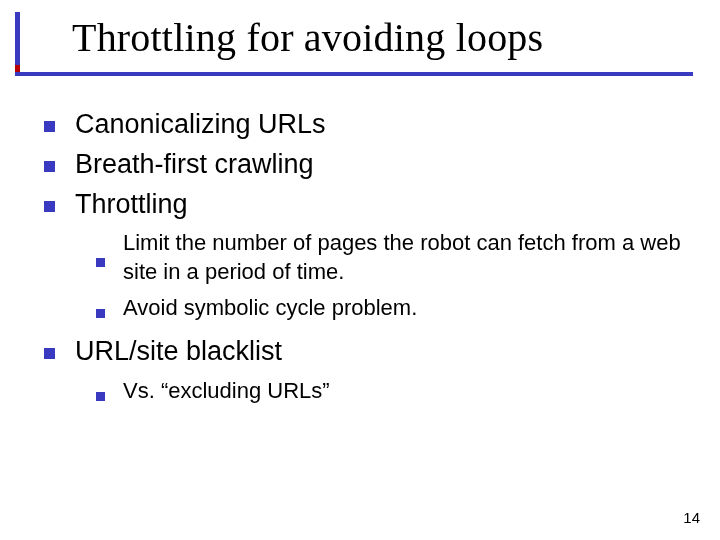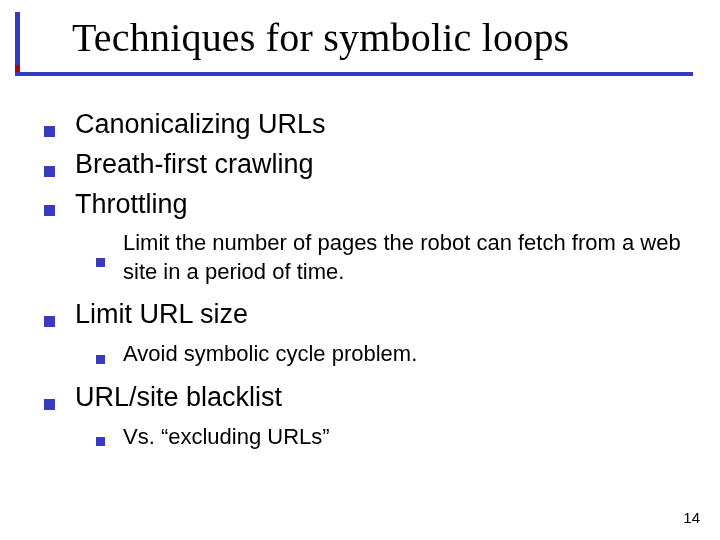--- a/index.html
+++ b/index.html
@@ -110,7 +110,7 @@
   <div class="accent-red"></div>
   <div class="accent-horiz"></div>
 
-  <div class="title">Techniques for symbolic loops</div>
+  <div class="title">Throttling for avoiding loops</div>
 
   <div class="body">
 

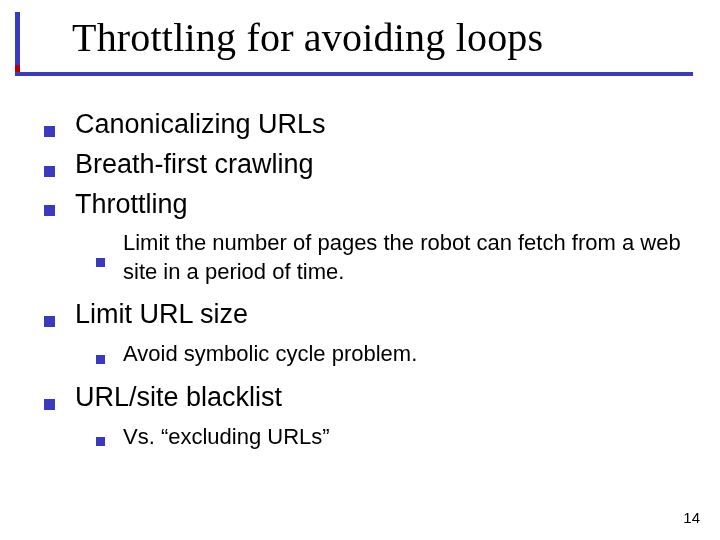--- a/index.html
+++ b/index.html
@@ -59,7 +59,7 @@
   }
   .l1 {
     display: flex;
-    align-items: center;
+    align-items: flex-start;
     margin-bottom: 6px;
     font-size: 27px;
   }

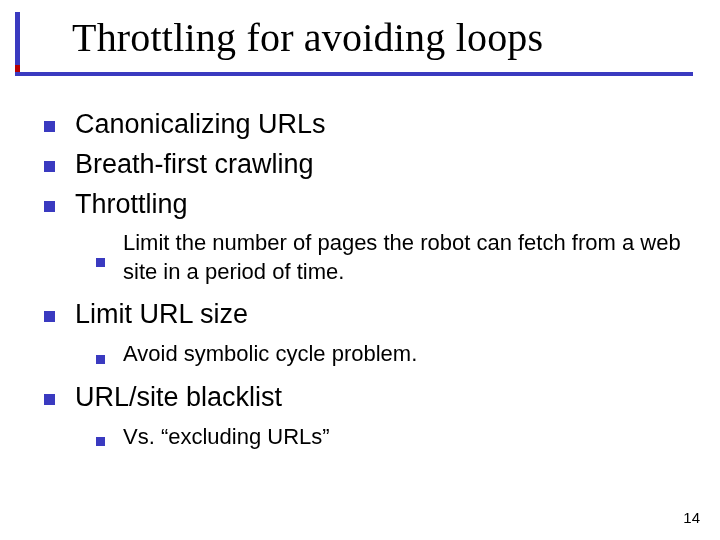--- a/index.html
+++ b/index.html
@@ -131,10 +131,6 @@
       <span class="txt">Limit the number of pages the robot can fetch from a web site in a period of time.</span>
     </div>
 
-    <div class="l1 l1-gap">
-      <span class="bullet"></span>
-      <span class="txt">Limit URL size</span>
-    </div>
     <div class="l2">
       <span class="bullet"></span>
       <span class="txt">Avoid symbolic cycle problem.</span>

